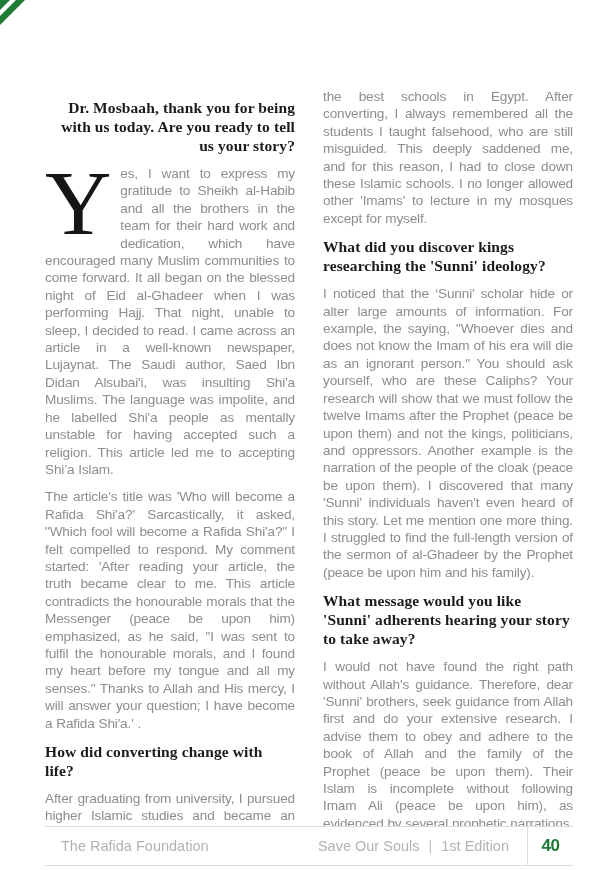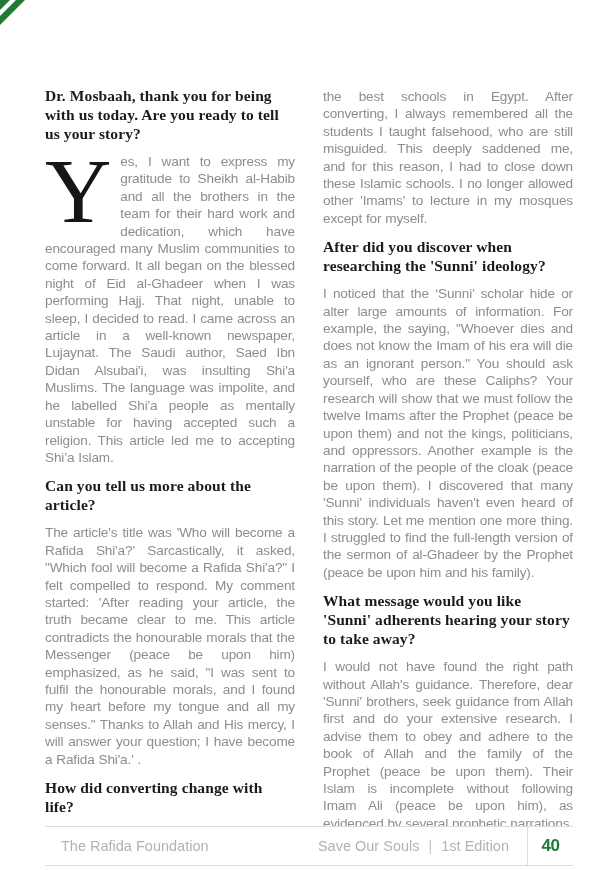--- a/index.html
+++ b/index.html
@@ -27,7 +27,7 @@
     font-size:15.5px; line-height:19px; color:#1b1b1b;
     margin:10px 0 6px 0; letter-spacing:0.1px;
   }
-  .q.first { margin-top:0; }
+  .q.first { margin-top:12px;text-align:right; }
 
   .a {
     font-size:13.6px; line-height:17.4px; color:#8d8d90;

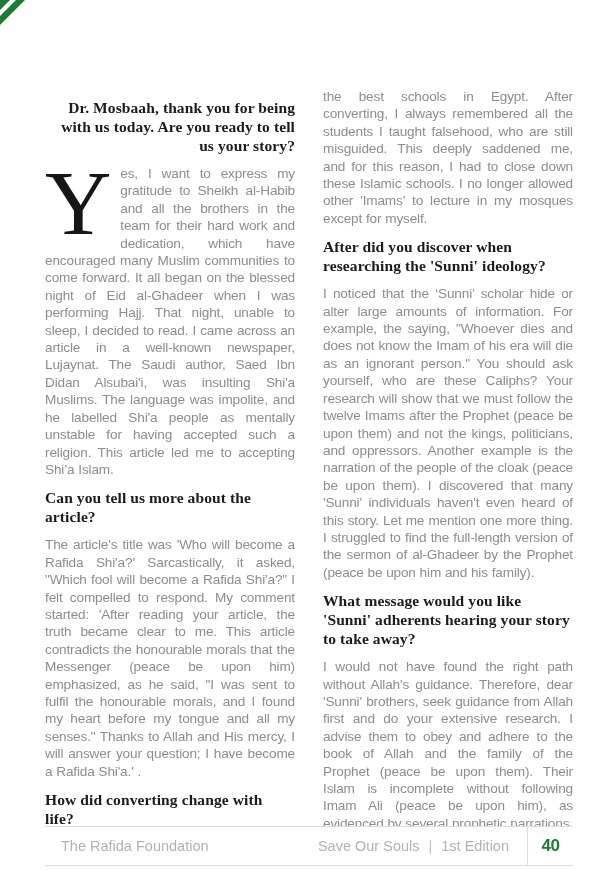--- a/index.html
+++ b/index.html
@@ -80,7 +80,7 @@
 
     <div class="col">
       <p class="a" style="margin-top:2px;">the best schools in Egypt. After converting, I always remembered all the students I taught falsehood, who are still misguided. This deeply saddened me, and for this reason, I had to close down these Islamic schools. I no longer allowed other 'Imams' to lecture in my mosques except for myself.</p>
-      <h2 class="q">After did you discover when researching the 'Sunni' ideology?</h2>
+      <h2 class="q">What did you discover kings researching the 'Sunni' ideology?</h2>
       <p class="a">I noticed that the ‘Sunni’ scholar hide or alter large amounts of information. For example, the saying, "Whoever dies and does not know the Imam of his era will die as an ignorant person." You should ask yourself, who are these Caliphs? Your research will show that we must follow the twelve Imams after the Prophet (peace be upon them) and not the kings, politicians, and oppressors. Another example is the narration of the people of the cloak (peace be upon them). I discovered that many 'Sunni' individuals haven't even heard of this story. Let me mention one more thing. I struggled to find the full-length version of the sermon of al-Ghadeer by the Prophet (peace be upon him and his family).</p>
       <h2 class="q">What message would you like 'Sunni' adherents hearing your story to take away?</h2>
       <p class="a">I would not have found the right path without Allah's guidance. Therefore, dear 'Sunni' brothers, seek guidance from Allah first and do your extensive research. I advise them to obey and adhere to the book of Allah and the family of the Prophet (peace be upon them). Their Islam is incomplete without following Imam Ali (peace be upon him), as evidenced by several prophetic narrations.</p>

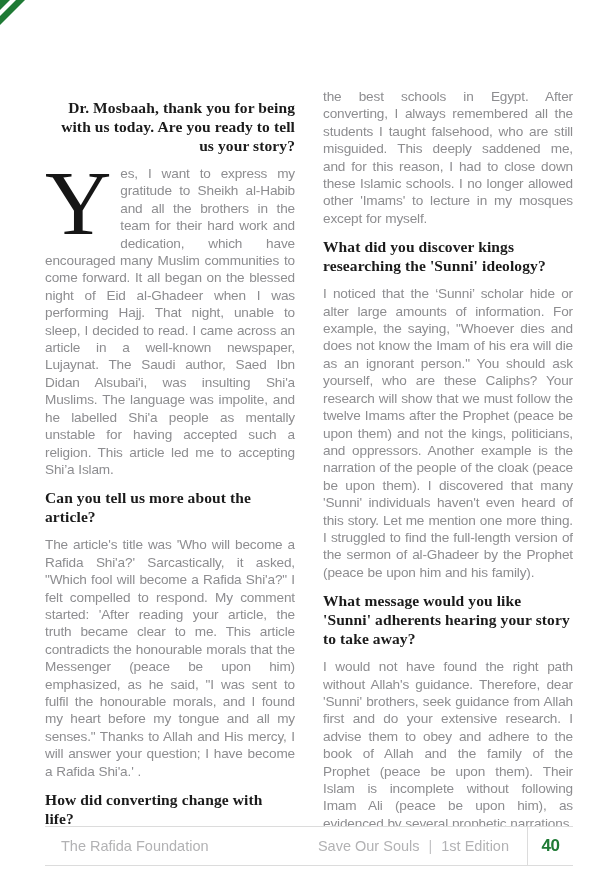--- a/index.html
+++ b/index.html
@@ -72,7 +72,6 @@
     <div class="col">
       <h2 class="q first">Dr. Mosbaah, thank you for being with us today. Are you ready to tell us your story?</h2>
       <p class="a"><span class="dropcap">Y</span><span>es, I want to express my gratitude to Sheikh al-Habib and all the brothers in the team for their hard work and dedication, which have encouraged many Muslim communities to come forward. It all began on the blessed night of Eid al-Ghadeer when I was performing Hajj. That night, unable to sleep, I decided to read. I came across an article in a well-known newspaper, Lujaynat. The Saudi author, Saed Ibn Didan Alsubai'i, was insulting Shi'a Muslims. The language was impolite, and he labelled Shi'a people as mentally unstable for having accepted such a religion. This article led me to accepting Shi’a Islam.</span></p>
-      <h2 class="q">Can you tell us more about the article?</h2>
       <p class="a">The article's title was 'Who will become a Rafida Shi'a?' Sarcastically, it asked, "Which fool will become a Rafida Shi'a?" I felt compelled to respond. My comment started: 'After reading your article, the truth became clear to me. This article contradicts the honourable morals that the Messenger (peace be upon him) emphasized, as he said, "I was sent to fulfil the honourable morals, and I found my heart before my tongue and all my senses." Thanks to Allah and His mercy, I will answer your question; I have become a Rafida Shi'a.' .</p>
       <h2 class="q">How did converting change with life?</h2>
       <p class="a">After graduating from university, I pursued higher Islamic studies and became an Imam. I owned several mosques and Islamic schools, which were renowned as</p>

